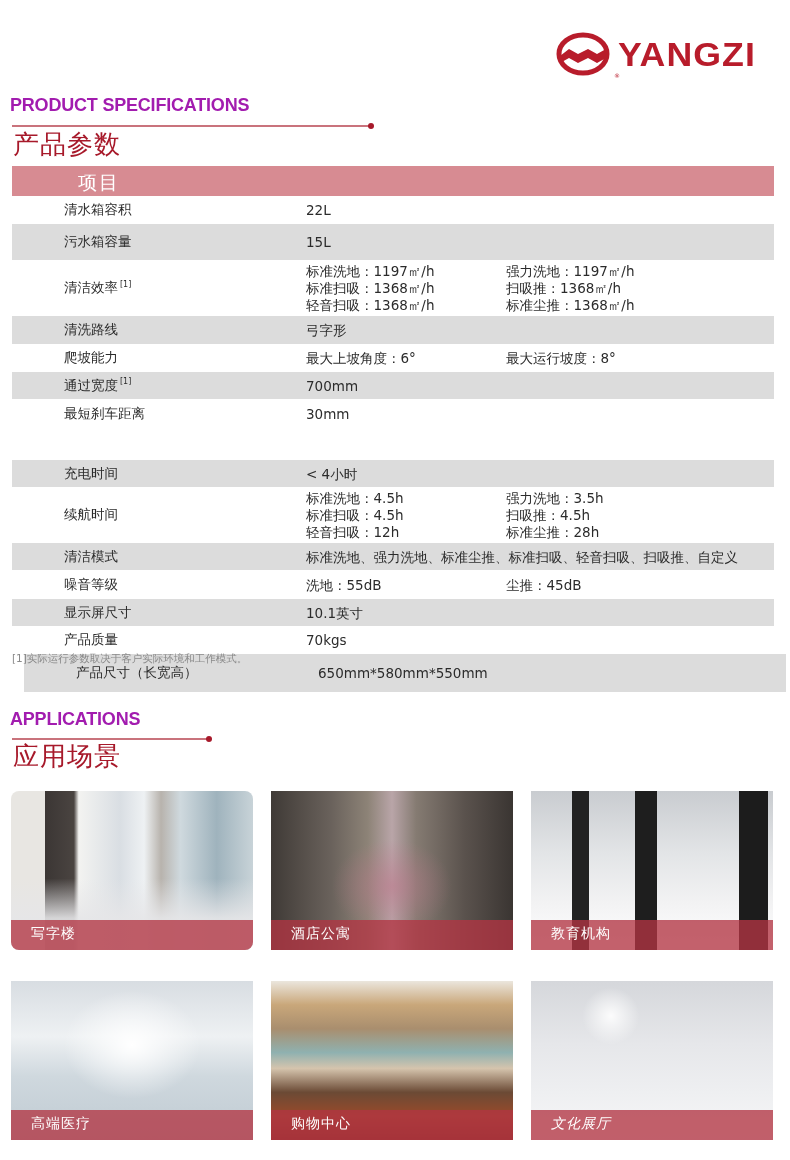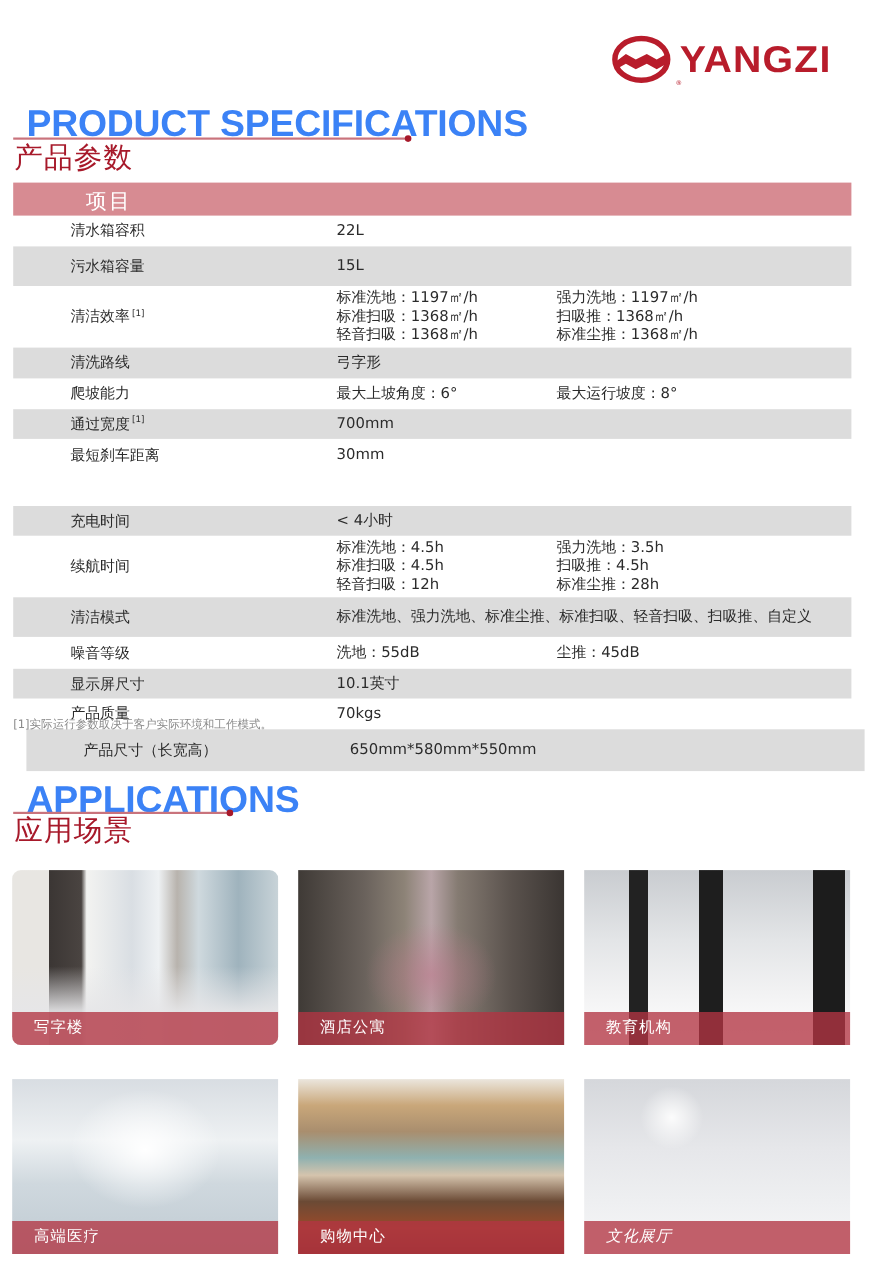--- a/index.html
+++ b/index.html
@@ -13,7 +13,7 @@
     .logo-reg { position: absolute; left: 58px; top: 44px; font-size: 6px; color: #b81c2b; }
 
     
-    .sec-title { position: absolute; left: 24px; font-family: "Liberation Sans", sans-serif; font-weight: bold; color: #3b82f6; font-size: 34px; line-height: 1; letter-spacing: -0.2px; }
+    .sec-title { position: absolute; left: 10px; font-family: "Liberation Sans", sans-serif; font-weight: bold; color: #a21caf; font-size: 18px; line-height: 1; letter-spacing: -0.2px; }
     .sec-line { position: absolute; left: 12px; height: 2px; background: #c9737c; }
     .sec-dot { position: absolute; width: 6px; height: 6px; border-radius: 50%; background: #a7192a; }
     .sec-cn { position: absolute; left: 13px; color: #a7192a; font-size: 26px; line-height: 1; font-weight: normal; letter-spacing: 1px; }

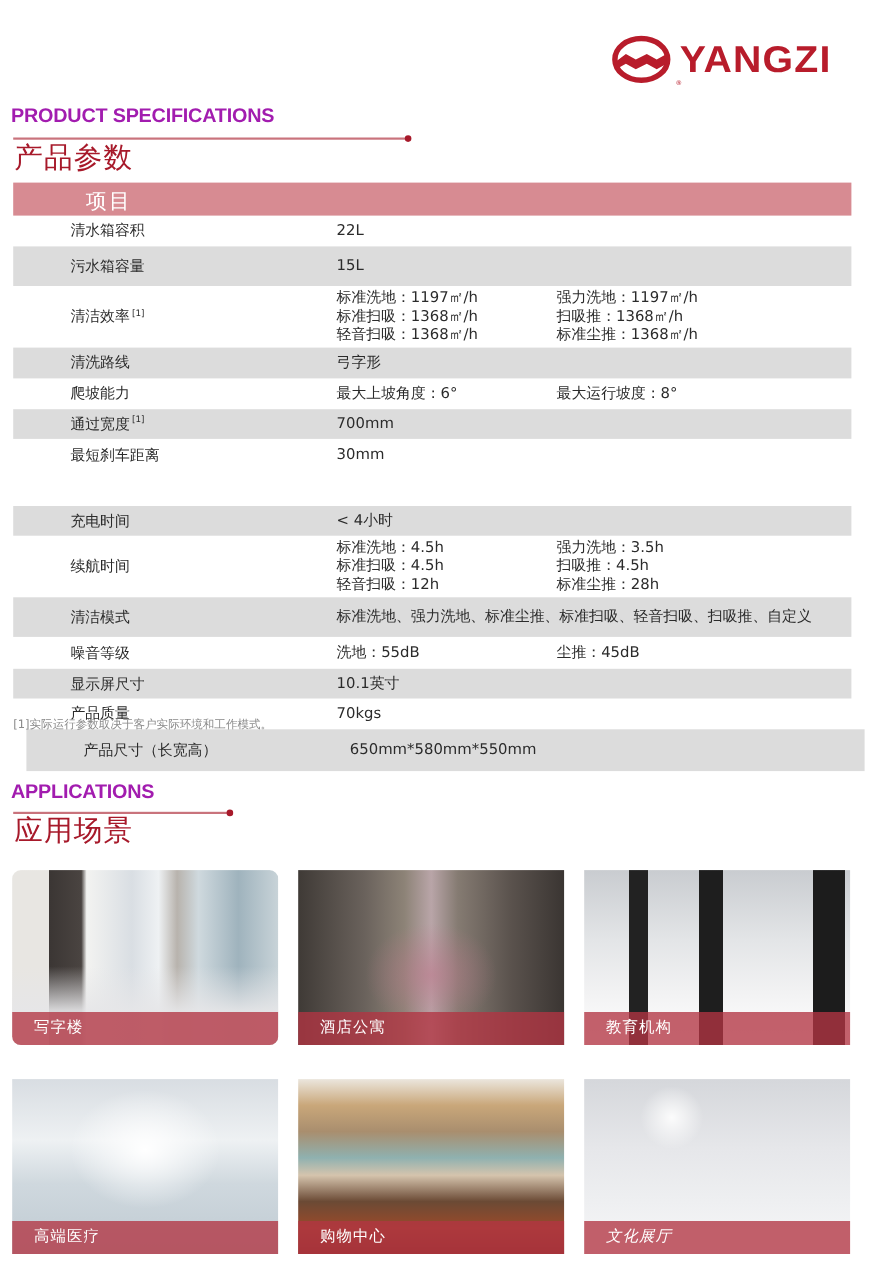--- a/index.html
+++ b/index.html
@@ -140,7 +140,7 @@
     </div>
   </div>
 
-  <div class="spec-row gray" style="height:36px;">
+  <div class="spec-row gray" style="height:27px;">
     <span class="spec-label">清洁模式</span>
     <div class="spec-val">
         <div>标准洗地、强力洗地、标准尘推、标准扫吸、轻音扫吸、扫吸推、自定义</div>

